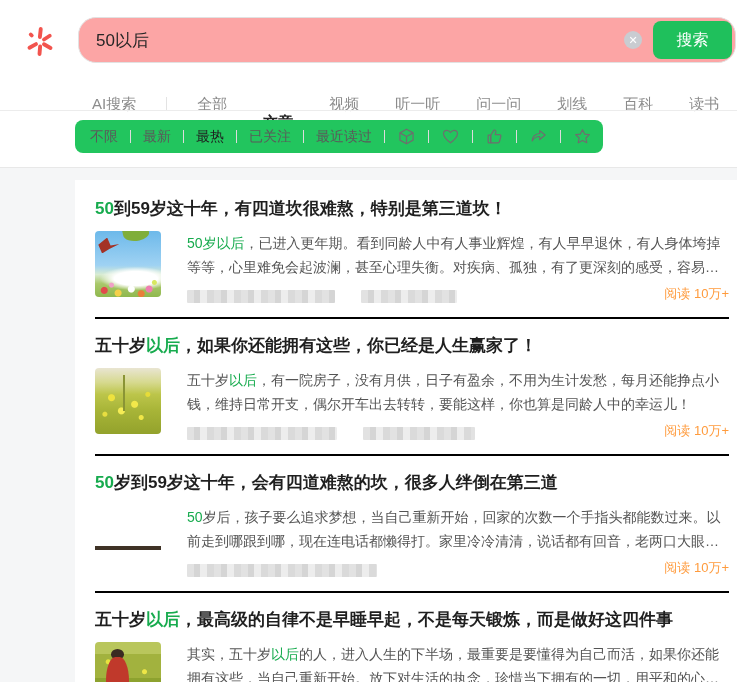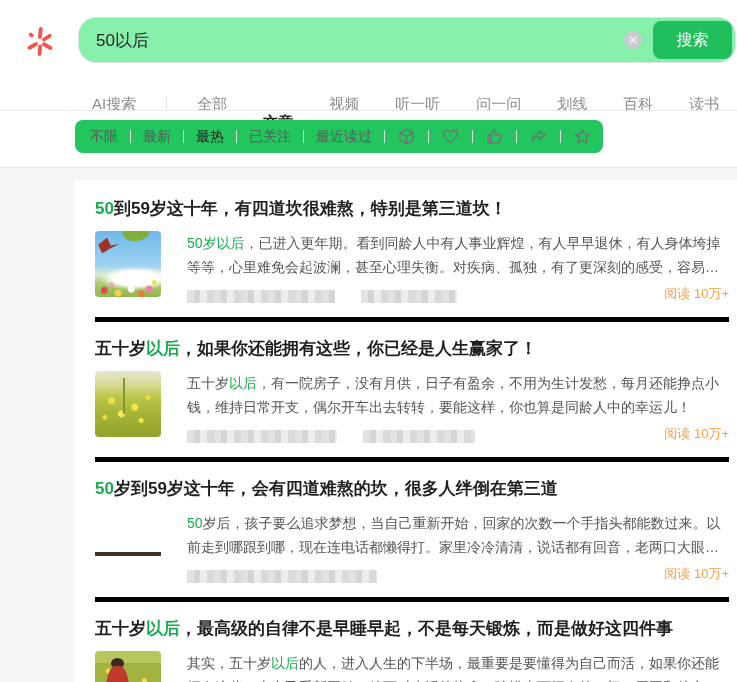--- a/index.html
+++ b/index.html
@@ -15,7 +15,7 @@
 
   .logo{position:absolute;left:25px;top:25px;width:30px;height:32px;cursor:pointer;}
 
-  .search-bar{position:absolute;left:78px;top:17px;width:658px;height:46px;background:#86efac;
+  .search-bar{position:absolute;left:78px;top:17px;width:658px;height:46px;background:#fca5a5;
               border:1px solid #e2e2e2;border-radius:18px;box-sizing:border-box;
               display:flex;align-items:center;}
   .search-input{flex:1;min-width:0;border:none;outline:none;background:transparent;

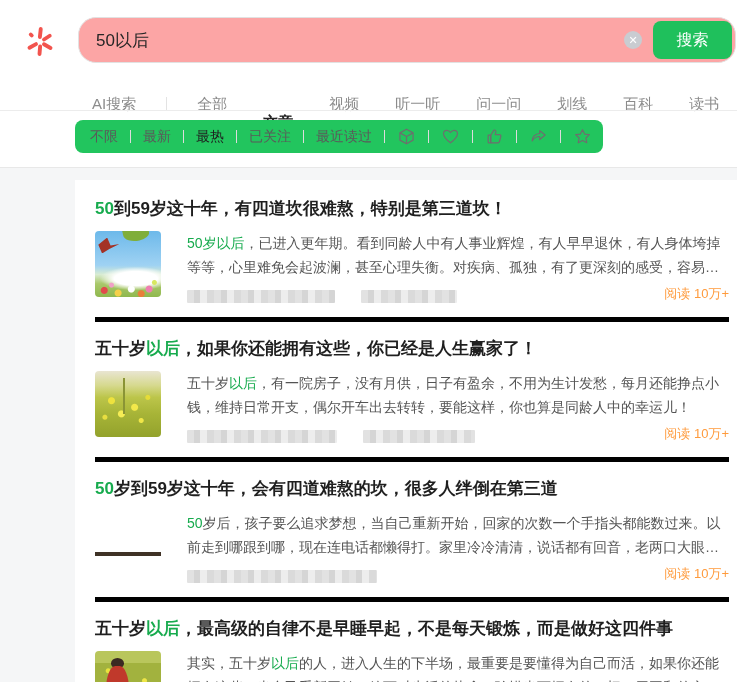--- a/index.html
+++ b/index.html
@@ -50,7 +50,7 @@
   
   .results-card{position:absolute;left:75px;top:180px;width:662px;height:502px;background:#fff;
                 box-sizing:border-box;padding:2px 8px 0 20px;}
-  .result{padding:12px 0 14px;border-bottom:5px solid #000000;}
+  .result{padding:12px 0 14px;border-bottom:2px solid #000000;}
   .result:last-child{border-bottom:none;}
   .result-title{font-size:17px;font-weight:bold;color:#1f1f1f;line-height:24px;margin:3px 0 10px;
                 cursor:pointer;}

